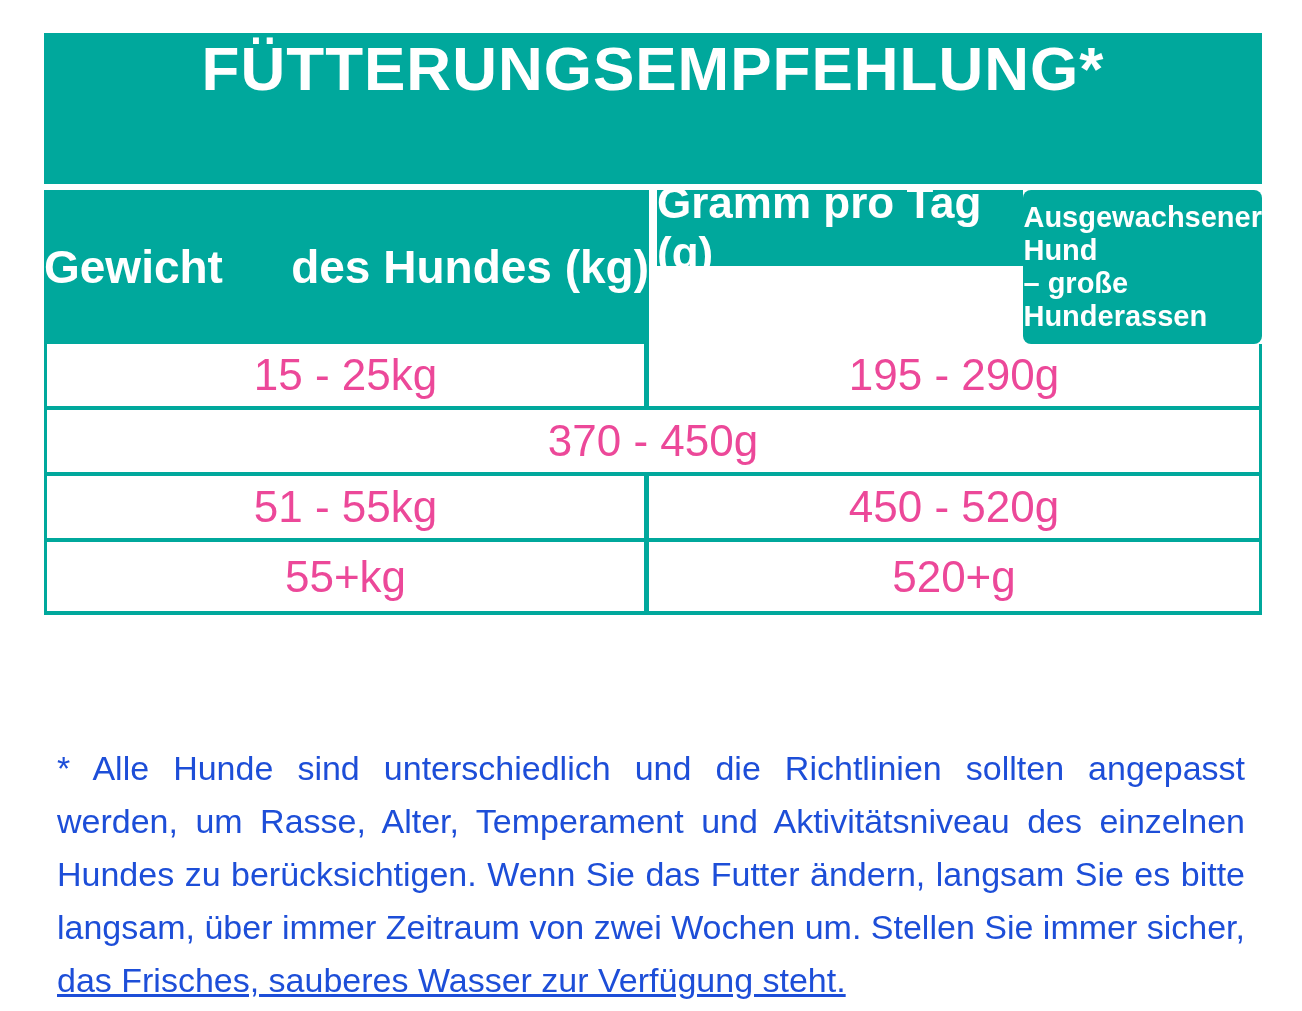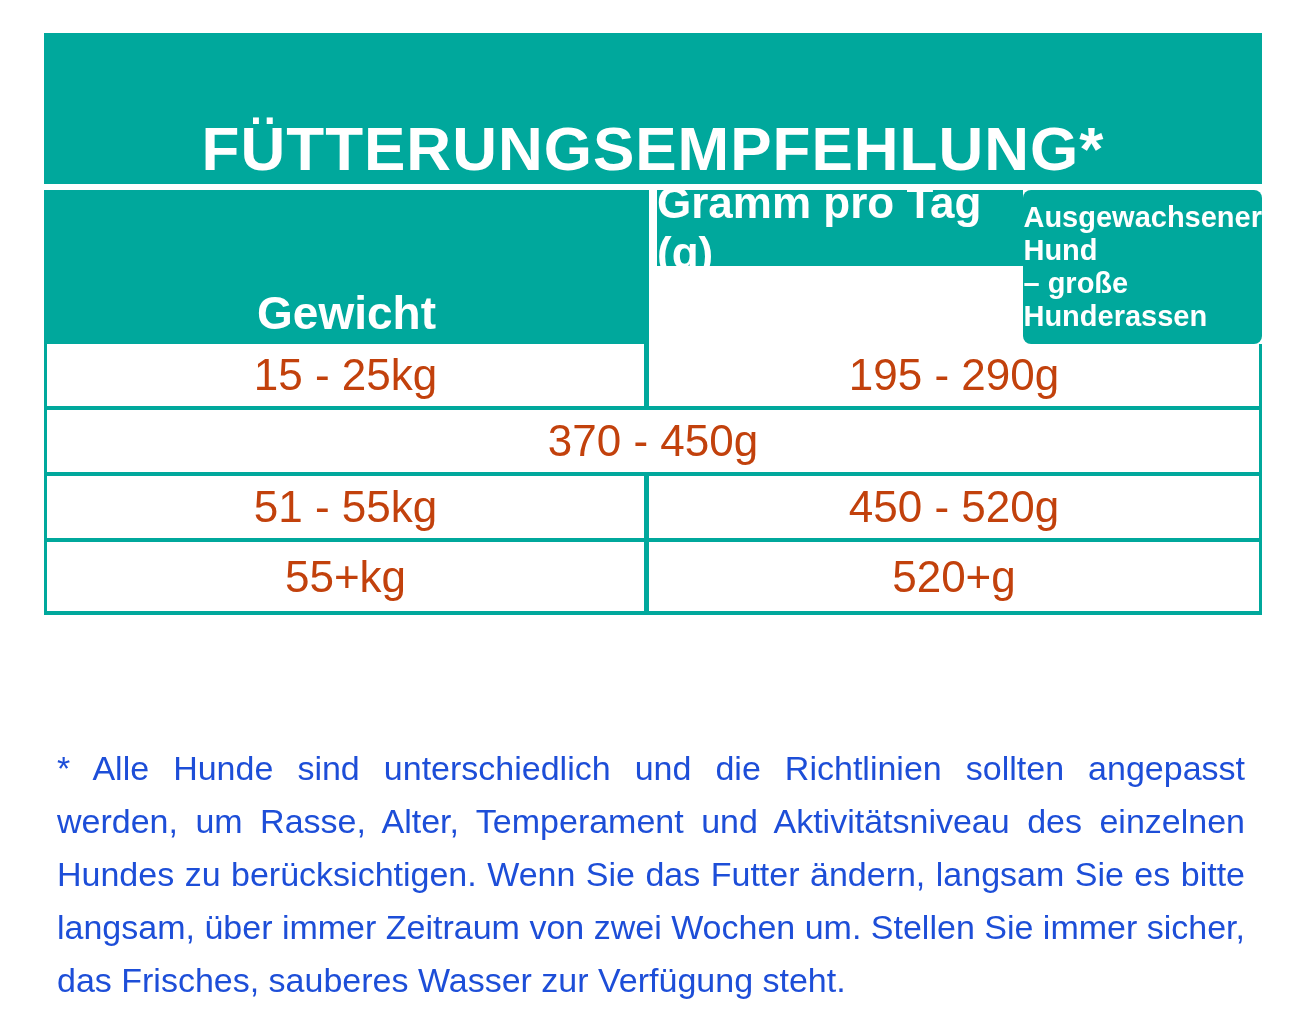--- a/index.html
+++ b/index.html
@@ -17,7 +17,7 @@
     left: 44px; top: 33px;
     width: 1218px; height: 151px;
     background: #00a89c;
-    display: flex; align-items: flex-end; justify-content: center;
+    display: flex; align-items: flex-start; justify-content: center;
   }
   .banner-title {
     color: #ffffff;

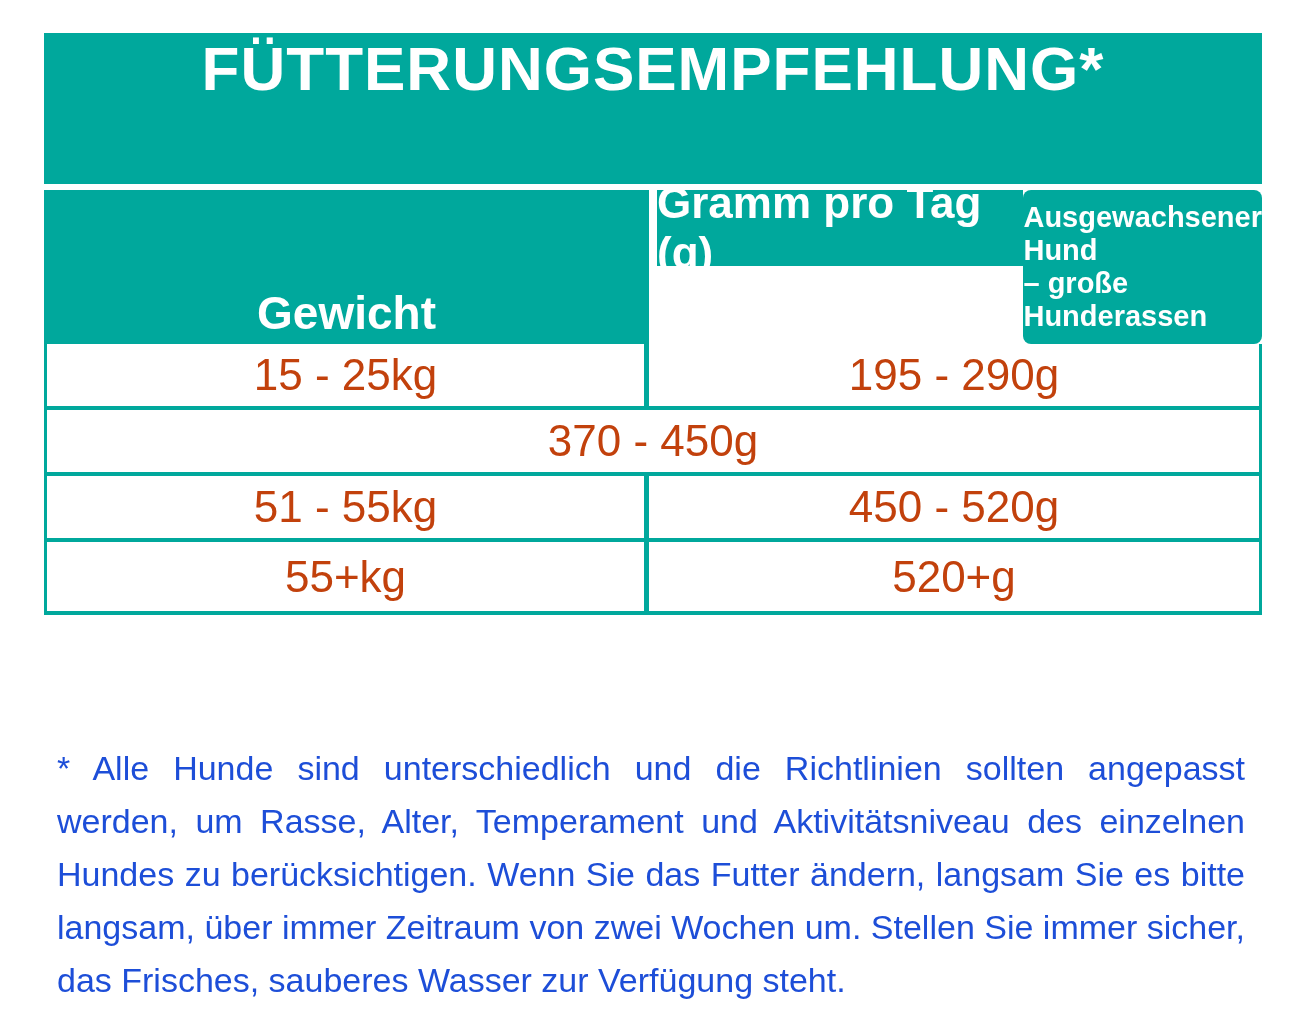--- a/index.html
+++ b/index.html
@@ -35,8 +35,8 @@
   .th-left {
     width: 605px;
     background: #00a89c;
-    display: flex; flex-direction: column;
-    align-items: center; justify-content: flex-end;
+    display: flex; 
+    align-items: center; justify-content: space-between;
     color: #ffffff; font-weight: bold;
     font-size: 46px; line-height: 62px;
   }

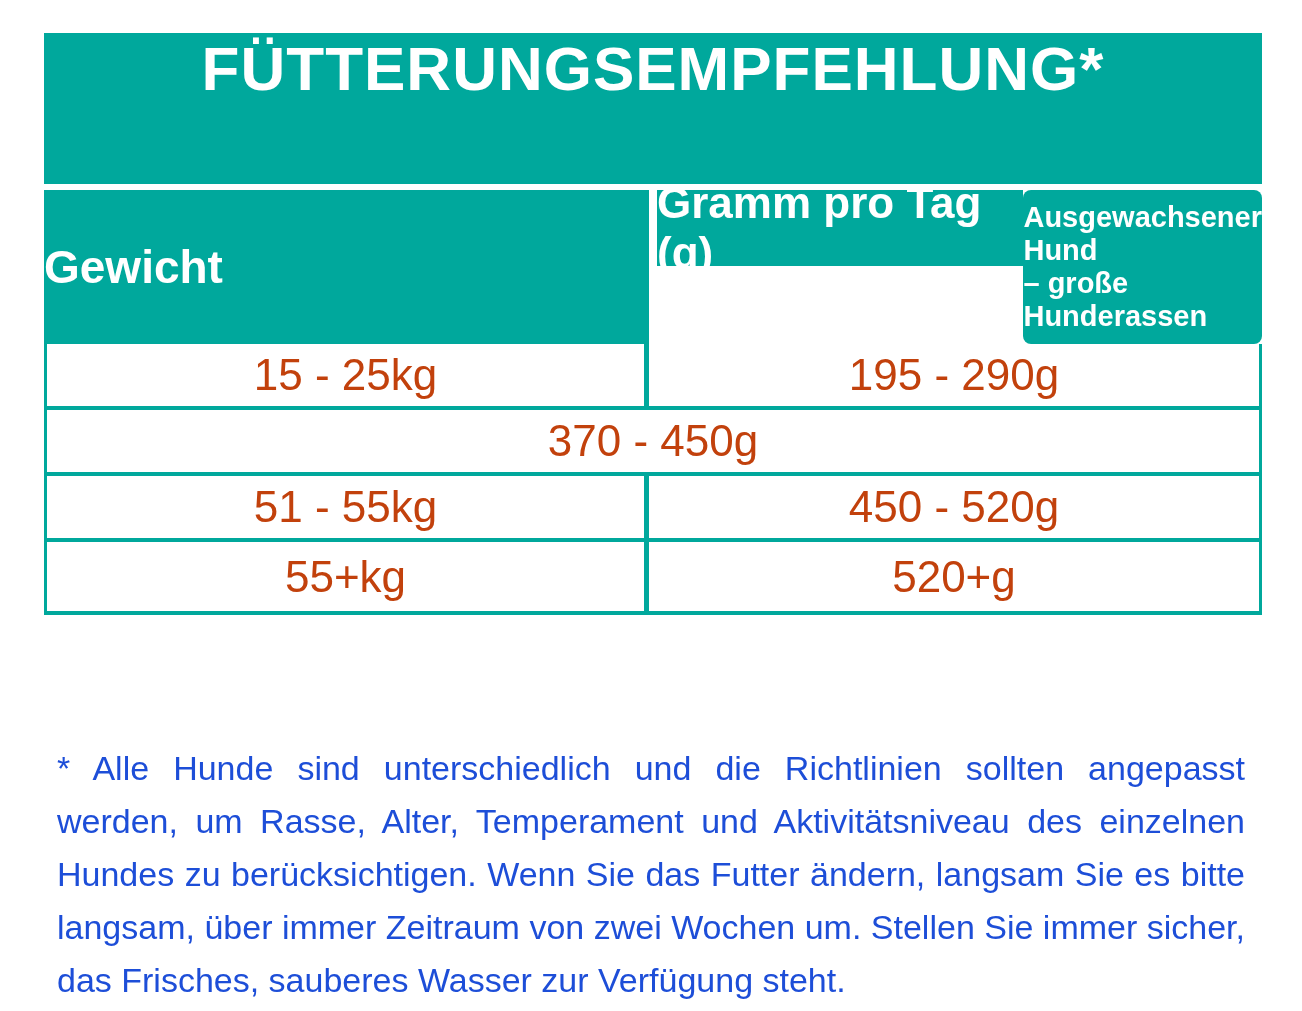--- a/index.html
+++ b/index.html
@@ -98,6 +98,7 @@
   <div class="thead">
     <div class="th-left">
       <div>Gewicht</div>
+      <div>des Hundes (kg)</div>
     </div>
     <div class="th-gap"></div>
     <div class="th-right">

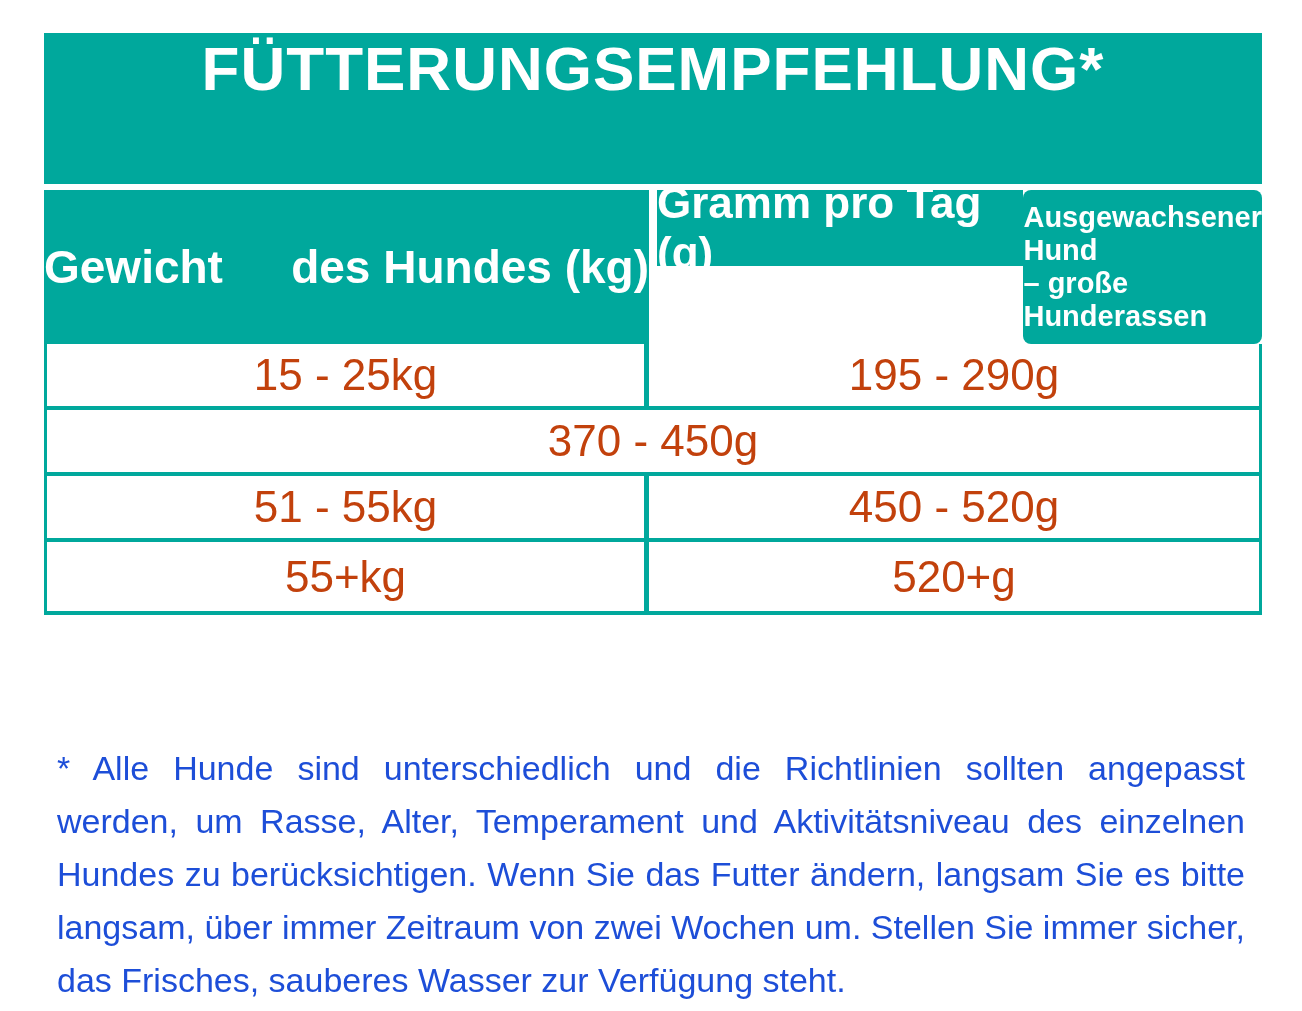--- a/index.html
+++ b/index.html
@@ -71,7 +71,7 @@
   .cell {
     display: flex; align-items: center; justify-content: center;
     font-size: 44px; font-weight: 300;
-    color: #c2410c; background: #ffffff;
+    color: #ec4899; background: #ffffff;
   }
   .cell-weight { width: 602px; border-right: 5px solid #00a89c; }
   .cell-grams { flex: 1; }

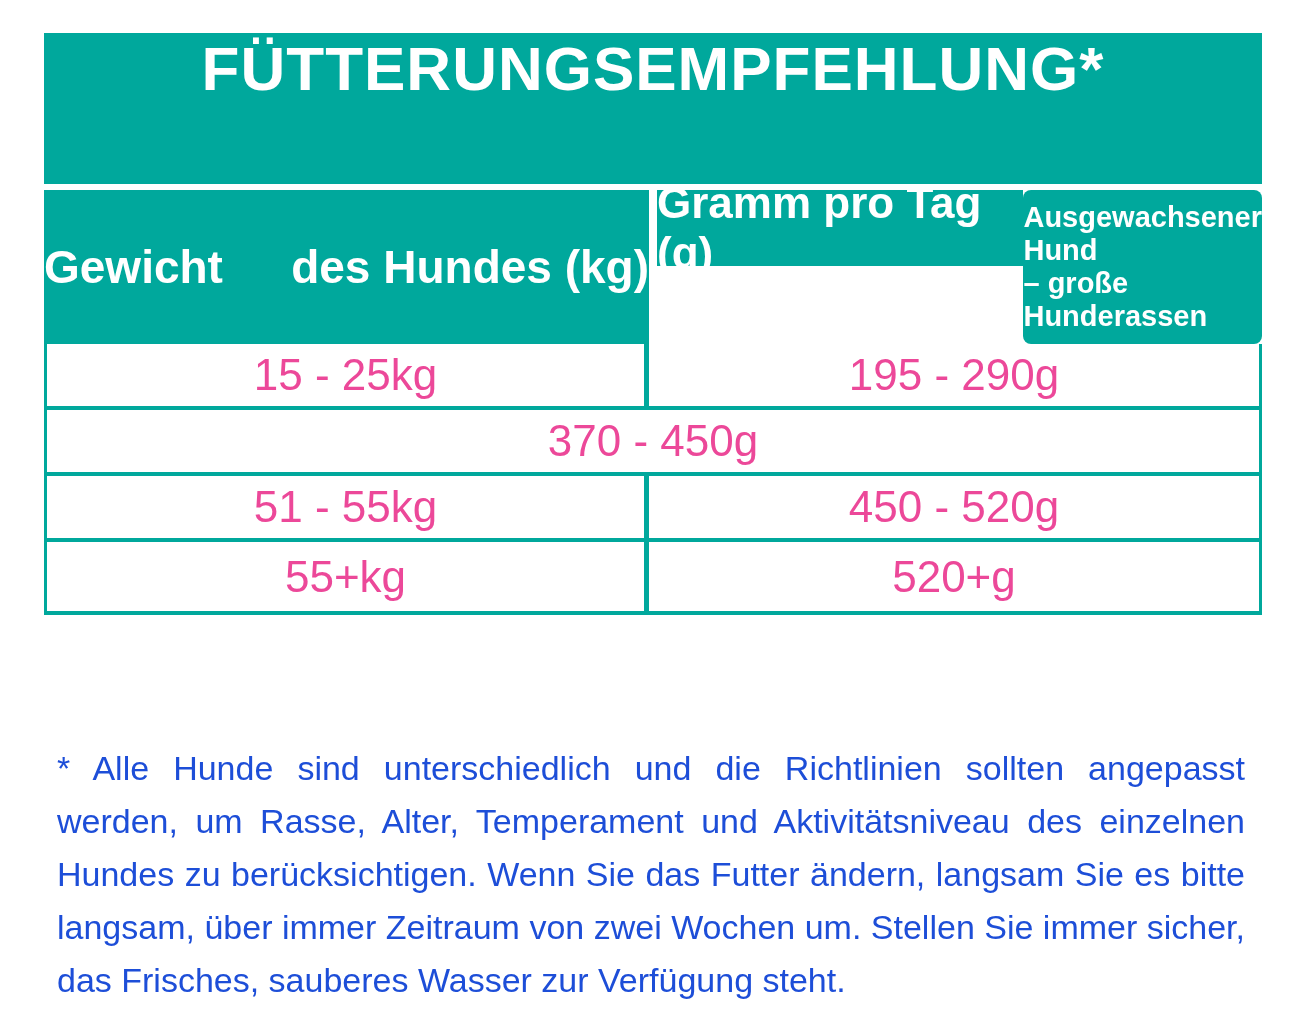--- a/index.html
+++ b/index.html
@@ -84,7 +84,7 @@
     color: #1d4ed8;
   }
   .fn-line { text-align: justify; text-align-last: justify; }
-  .fn-line.last { text-align-last: left; }
+  .fn-line.last { text-align-last: left; text-decoration: underline; }
 </style>
 </head>
 <body>

